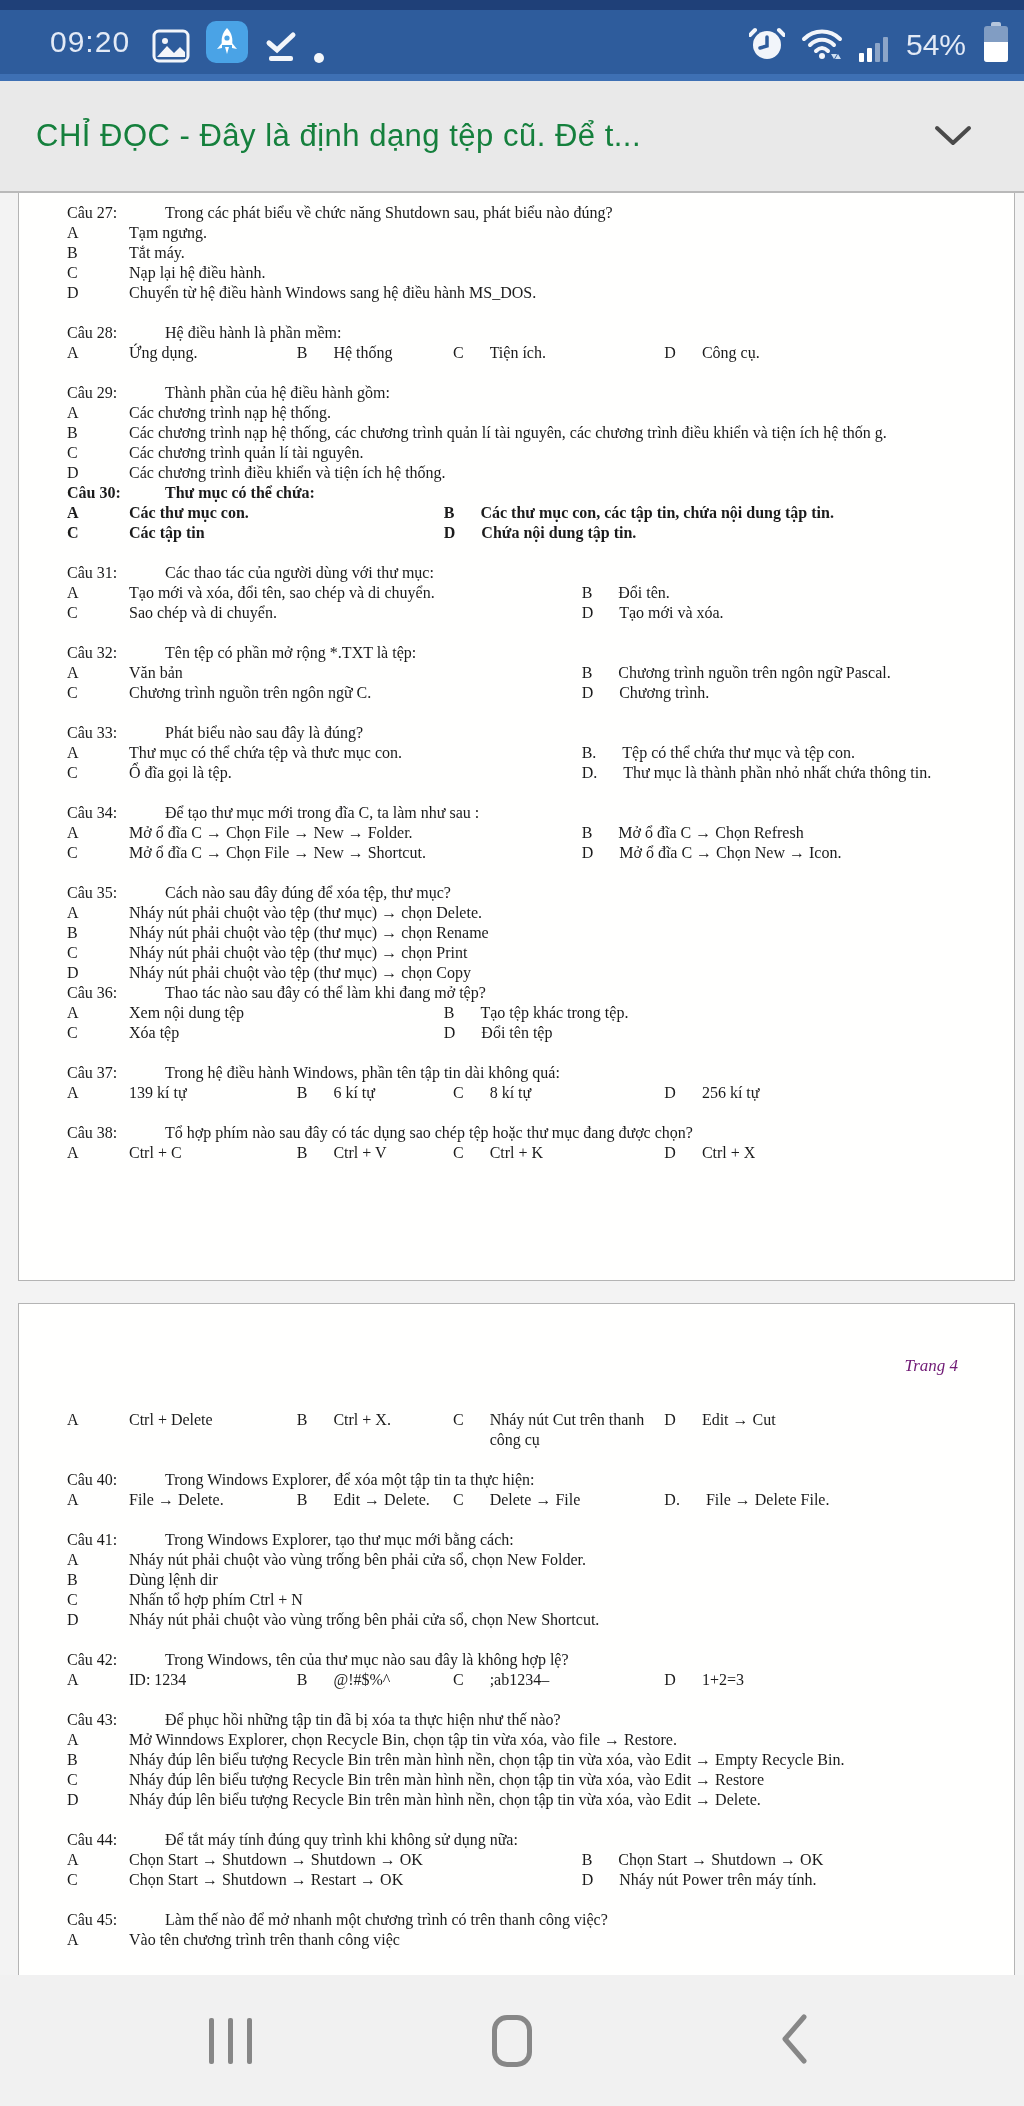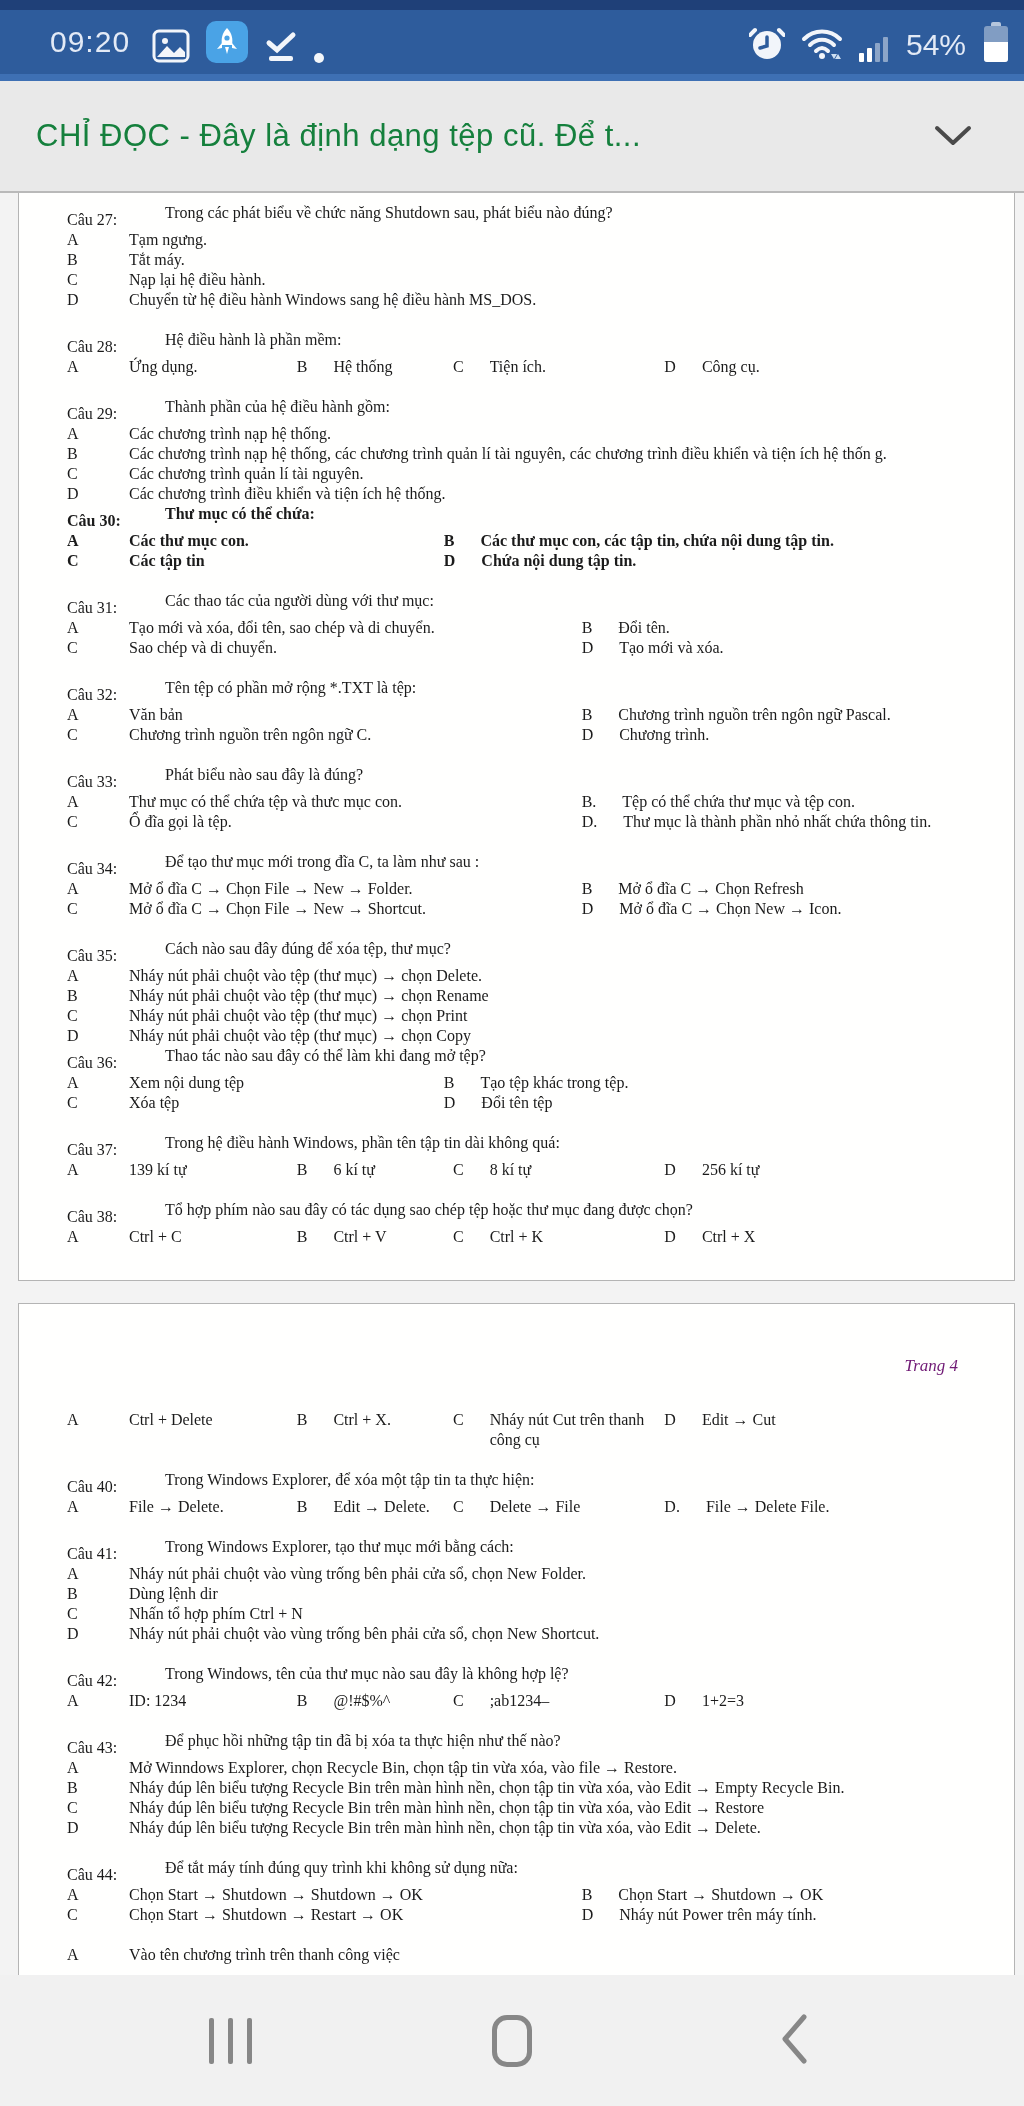--- a/index.html
+++ b/index.html
@@ -63,7 +63,7 @@
   .q.gap{margin-top:20px;}
   .q.bold{font-weight:bold;}
   .q-line{display:flex;}
-  .q-num{flex:0 0 98px;margin-top:7px;}
+  .q-num{flex:0 0 98px;}
   .opt-line{display:flex;}
   .opt{display:flex;}
   .opt .lbl{flex:0 0 62px;}

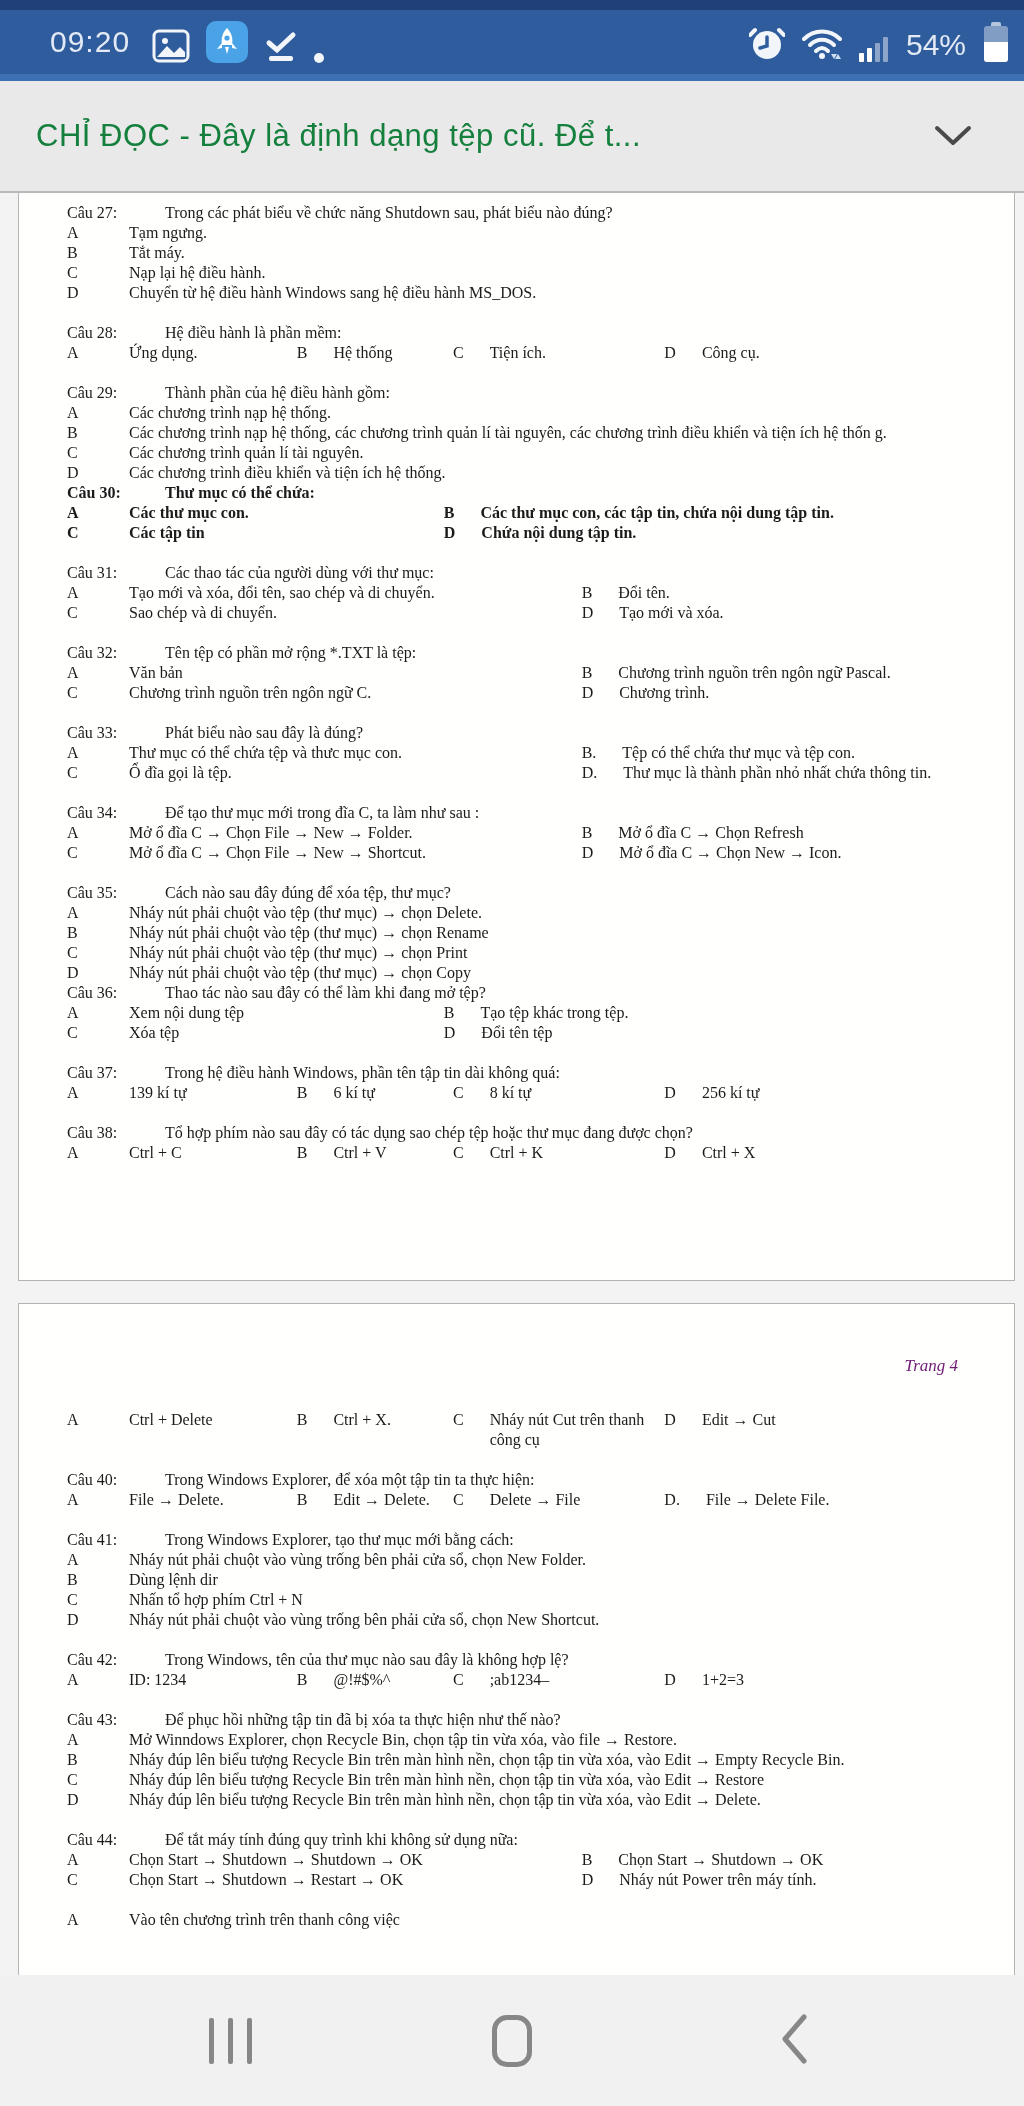--- a/index.html
+++ b/index.html
@@ -642,6 +642,10 @@
         </div>
       </div>
       <div class="q gap">
+        <div class="q-line">
+          <span class="q-num">Câu 45:</span>
+          <span class="q-text">Làm thế nào để mở nhanh một chương trình có trên thanh công việc?</span>
+        </div>
         <div class="opt-line rows">
           <span class="opt">
             <span class="lbl">A</span>

